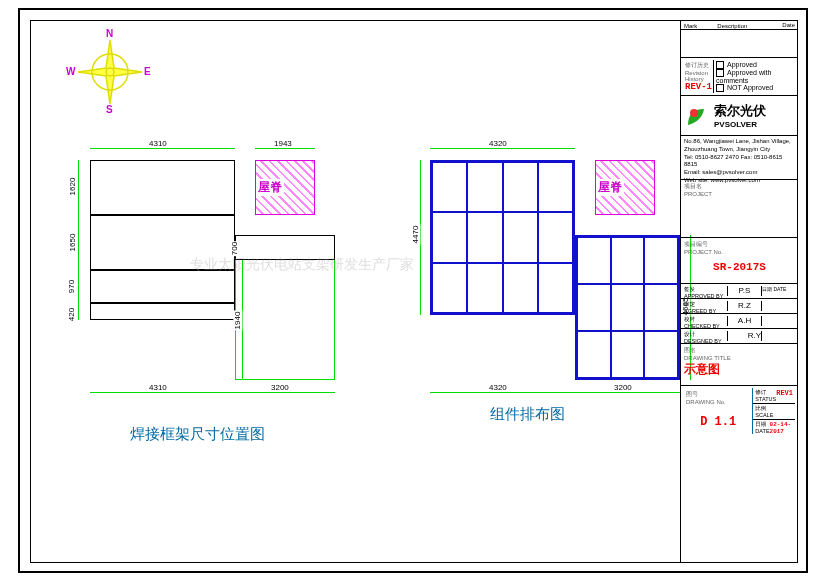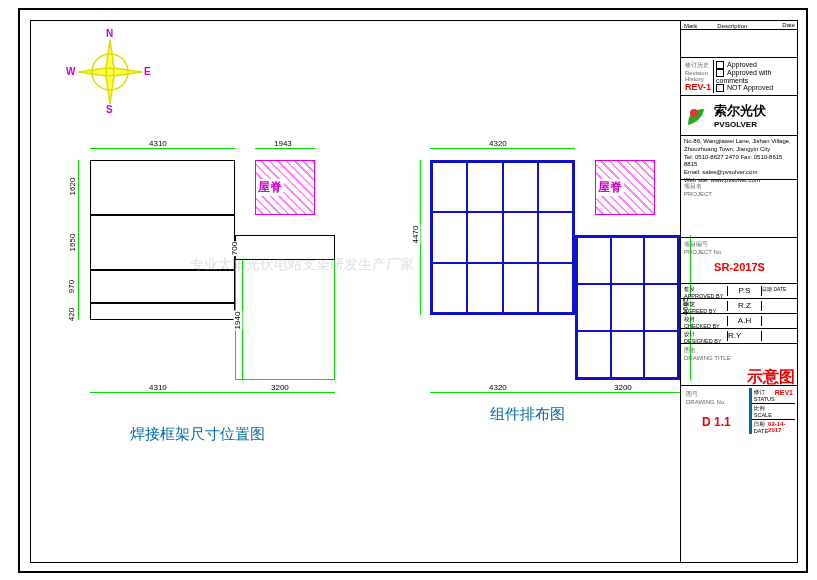--- a/index.html
+++ b/index.html
@@ -33,7 +33,7 @@
   .watermark { position: absolute; left: 180px; top: 200px; font-size: 28px; color: rgba(150,150,150,0.35); font-weight: bold; pointer-events: none; }
   .watermark2 { position: absolute; left: 160px; top: 236px; font-size: 14px; color: rgba(160,160,160,0.35); pointer-events: none; }
 
-  .redtext { color: #e00; font-weight: bold; }
+  .redtext { color: #e00; font-weight: bold; font-family: Liberation Mono, monospace; }
   .checkbox { display: inline-block; width: 8px; height: 8px; border: 1px solid #000; vertical-align: middle; margin-right: 3px; }
   .small-label { font-size: 6px; color: #666; display: block; }
 </style>

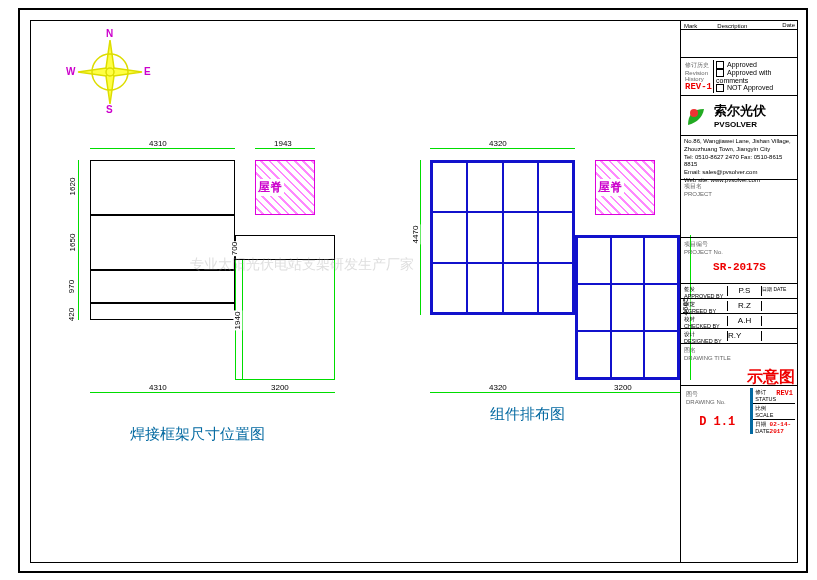--- a/index.html
+++ b/index.html
@@ -208,7 +208,7 @@
   <div class="tb-row" style="height:15px;display:flex">
     <div style="width:44px;border-right:1px solid #000;font-size:5.5px;white-space:pre-line">设计
 DESIGNED BY</div>
-    <div style="width:34px;border-right:1px solid #000;text-align:left;font-size:8px">R.Y</div>
+    <div style="width:34px;border-right:1px solid #000;text-align:right;font-size:8px">R.Y</div>
     <div style="flex:1"></div>
   </div>
   <div class="tb-row" style="height:42px">

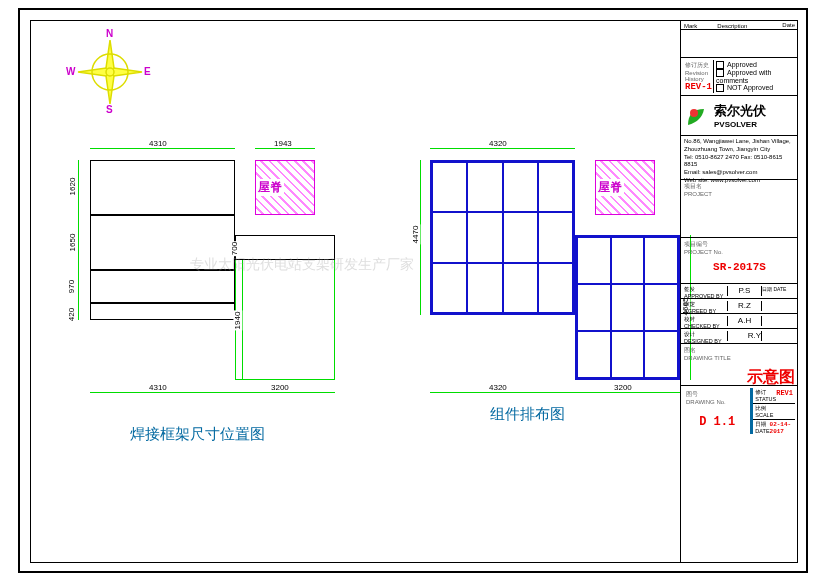--- a/index.html
+++ b/index.html
@@ -214,7 +214,7 @@
   <div class="tb-row" style="height:42px">
     <span class="small-label" style="white-space:pre-line">图名
 DRAWING TITLE</span>
-    <div class="redtext" style="text-align:right;font-size:16px;margin-top:6px">示意图</div>
+    <div class="redtext" style="text-align:left;font-size:12px;margin-top:0">示意图</div>
   </div>
   <div class="tb-row" style="height:50px;display:flex;border-bottom:none">
     <div style="width:70px;border-right:3px solid #0369a1;padding:2px">

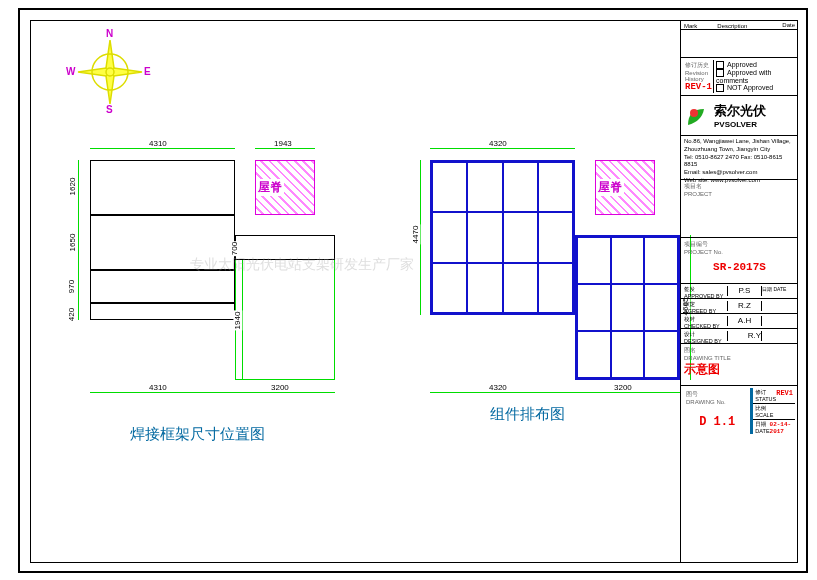--- a/index.html
+++ b/index.html
@@ -217,7 +217,7 @@
     <div class="redtext" style="text-align:left;font-size:12px;margin-top:0">示意图</div>
   </div>
   <div class="tb-row" style="height:50px;display:flex;border-bottom:none">
-    <div style="width:70px;border-right:3px solid #0369a1;padding:2px">
+    <div style="width:70px;border-right:1px solid #0369a1;padding:2px">
       <span class="small-label" style="white-space:pre-line">图号
 DRAWING No.</span>
       <div class="redtext" style="text-align:center;font-size:12px;margin-top:10px">D 1.1</div>

